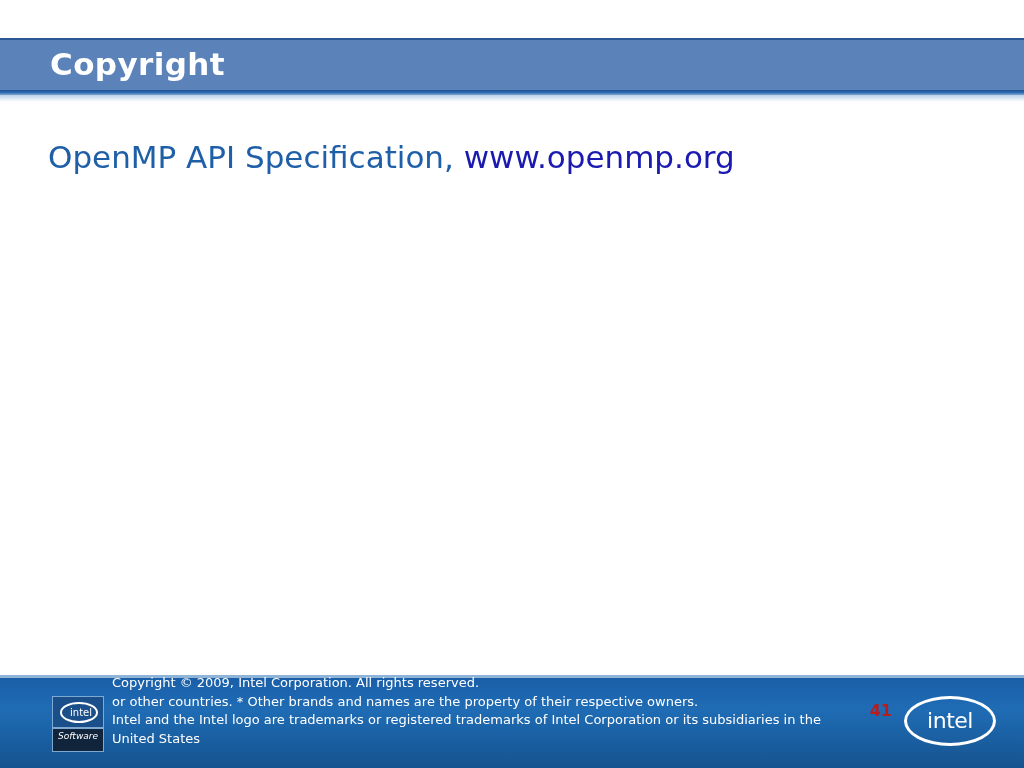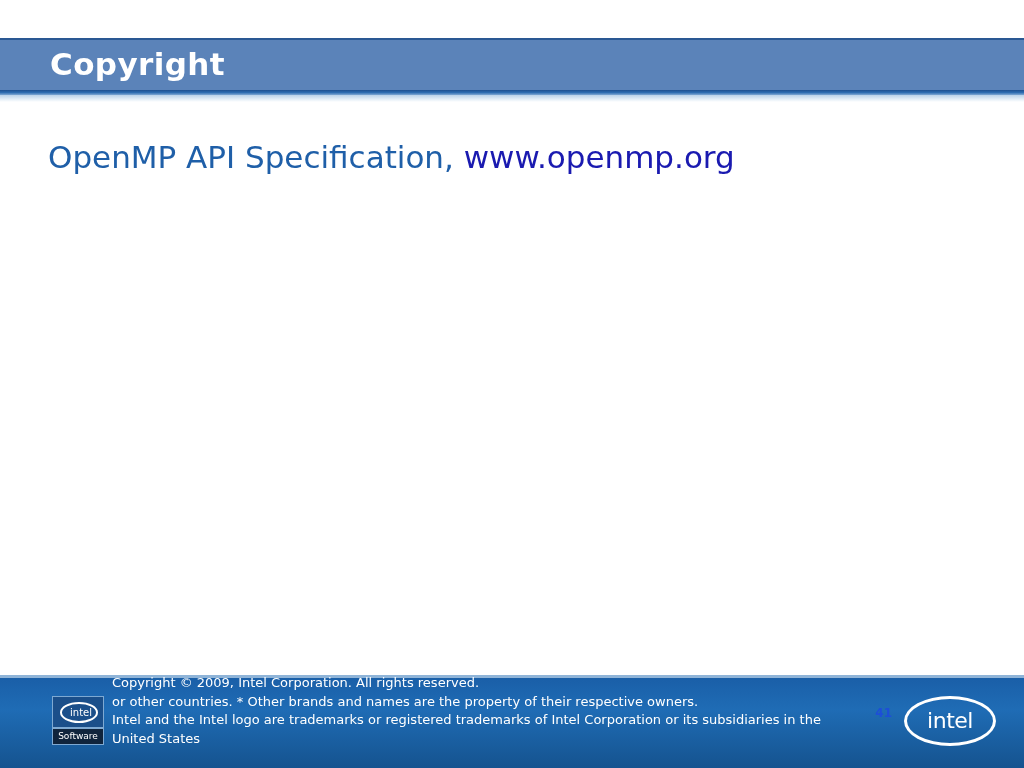--- a/index.html
+++ b/index.html
@@ -165,9 +165,9 @@
     position: absolute;
     right: 132px;
     bottom: 48px;
-    font-size: 12px;
+    font-size: 16px;
     font-weight: bold;
-    color: #1d4ed8;
+    color: #b91c1c;
   }
 
   

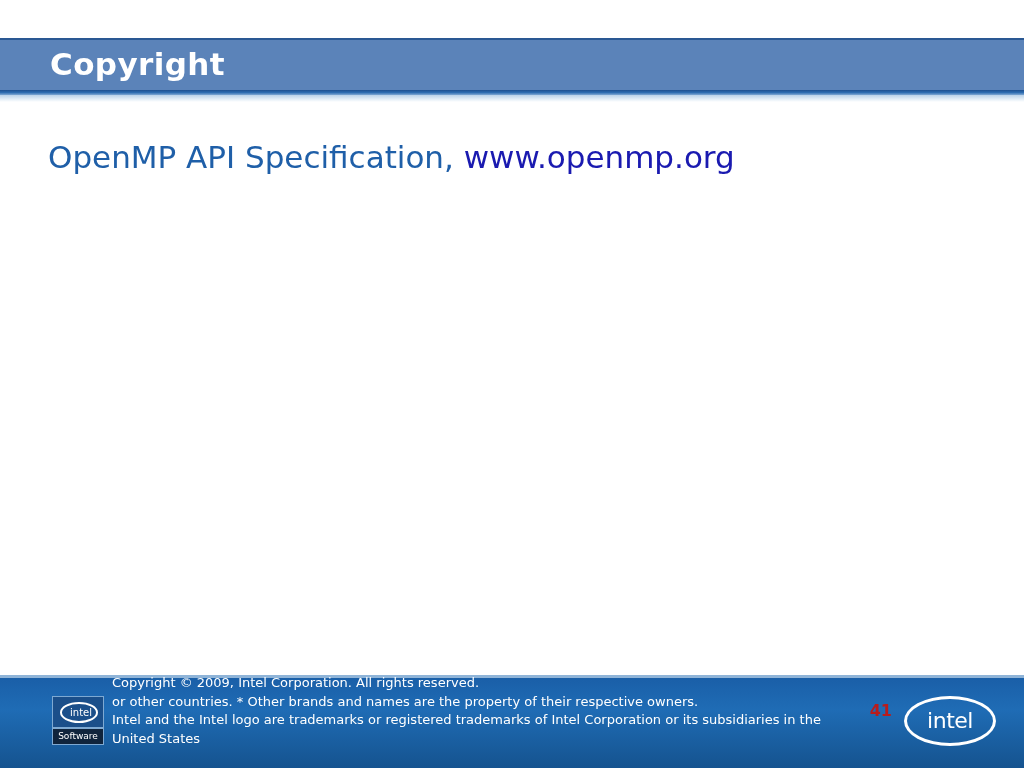--- a/index.html
+++ b/index.html
@@ -134,10 +134,11 @@
     left: 0;
     top: 32px;
     width: 52px;
-    height: 17px;
+    height: 24px;
     background: #10243c;
     border: 1px solid #7ea9d2;
     box-sizing: border-box;
+    font-style: italic;
   }
   .intel-sw-bottom span {
     position: absolute;

